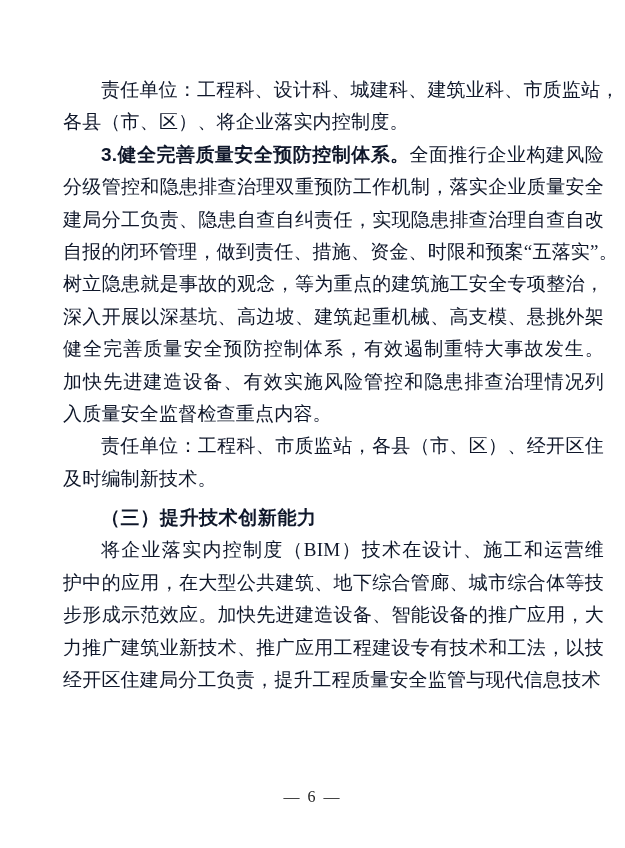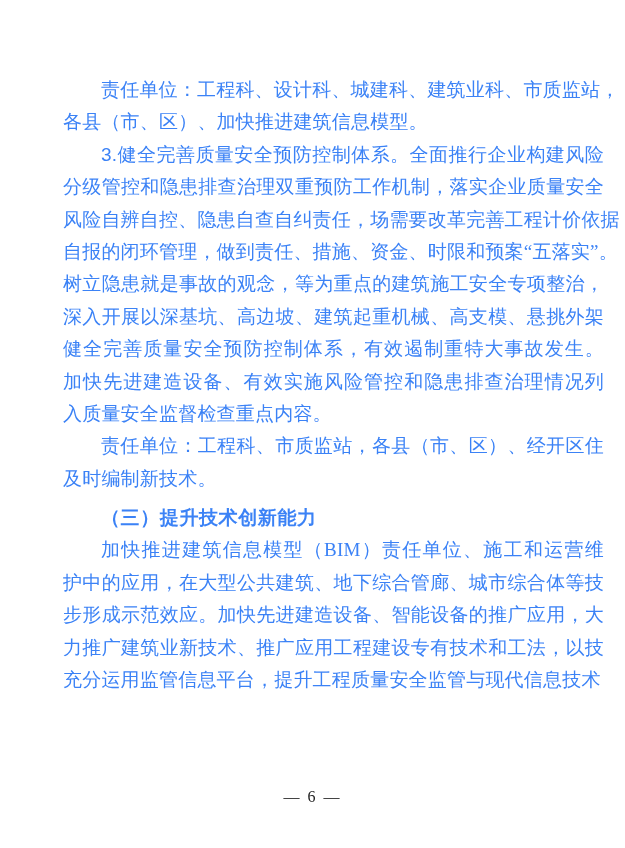--- a/index.html
+++ b/index.html
@@ -29,7 +29,7 @@
     font-size: 19px;
     line-height: 32.4px;
     height: 32.4px;
-    color: #3b82f6;
+    color: #0f172a;
     letter-spacing: 0.2px;
     white-space: nowrap;
     text-align: justify;

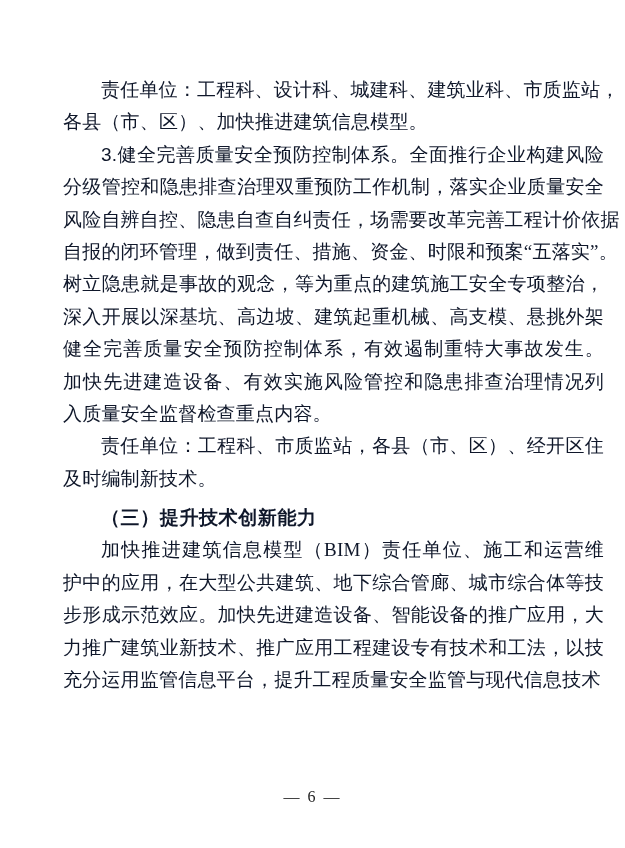--- a/index.html
+++ b/index.html
@@ -69,7 +69,7 @@
 
   <div class="doc-body">
     <div class="line indent">责任单位：工程科、设计科、城建科、建筑业科、市质监站，</div>
-    <div class="line end">各县（市、区）、加快推进建筑信息模型。</div>
+    <div class="line end">各县（市、区）、将企业落实内控制度。</div>
     <div class="line indent"><span class="bold-lead">3.健全完善质量安全预防控制体系。</span><span>全面推行企业构建风险</span></div>
     <div class="line">分级管控和隐患排查治理双重预防工作机制，落实企业质量安全</div>
     <div class="line">风险自辨自控、隐患自查自纠责任，场需要改革完善工程计价依据</div>

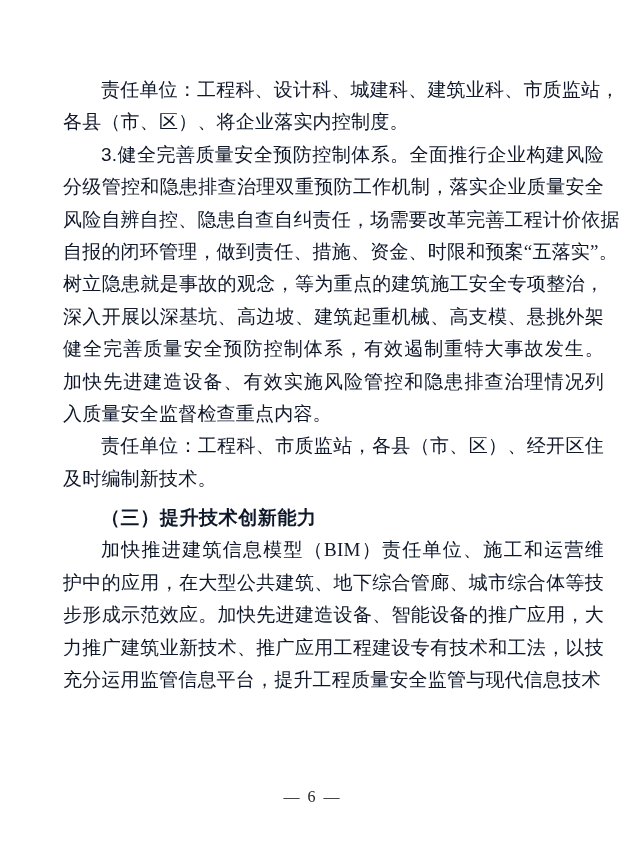--- a/index.html
+++ b/index.html
@@ -48,7 +48,7 @@
     letter-spacing: 0.6px;
   }
   .bold-lead {
-    font-weight: normal;
+    font-weight: bold;
     font-family: "Liberation Sans", sans-serif;
   }
   .page-footer {

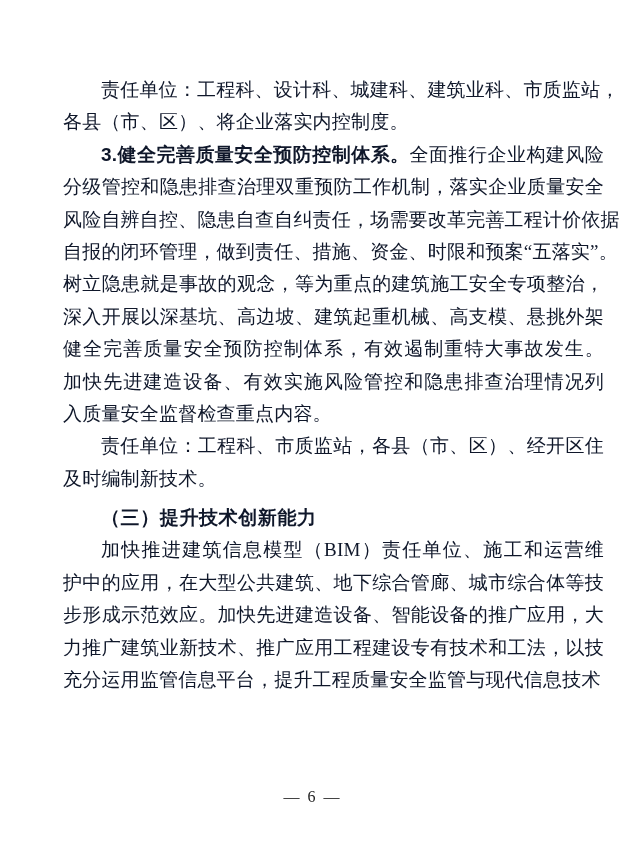--- a/index.html
+++ b/index.html
@@ -72,7 +72,7 @@
     <div class="line end">各县（市、区）、将企业落实内控制度。</div>
     <div class="line indent"><span class="bold-lead">3.健全完善质量安全预防控制体系。</span><span>全面推行企业构建风险</span></div>
     <div class="line">分级管控和隐患排查治理双重预防工作机制，落实企业质量安全</div>
-    <div class="line">风险自辨自控、隐患自查自纠责任，场需要改革完善工程计价依据</div>
+    <div class="line">建局分工负责、隐患自查自纠责任，实现隐患排查治理自查自改</div>
     <div class="line">自报的闭环管理，做到责任、措施、资金、时限和预案“五落实”。</div>
     <div class="line">树立隐患就是事故的观念，等为重点的建筑施工安全专项整治，</div>
     <div class="line">深入开展以深基坑、高边坡、建筑起重机械、高支模、悬挑外架</div>

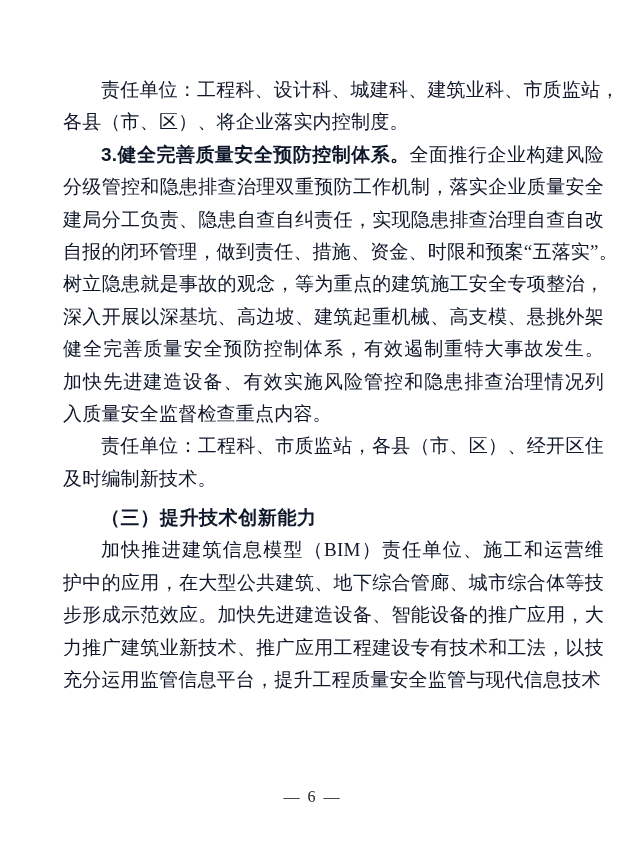--- a/index.html
+++ b/index.html
@@ -82,7 +82,7 @@
     <div class="line indent">责任单位：工程科、市质监站，各县（市、区）、经开区住</div>
     <div class="line end">及时编制新技术。</div>
     <div class="line indent heading end">（三）提升技术创新能力</div>
-    <div class="line indent">加快推进建筑信息模型（BIM）责任单位、施工和运营维</div>
+    <div class="line indent">将企业落实内控制度（BIM）技术在设计、施工和运营维</div>
     <div class="line">护中的应用，在大型公共建筑、地下综合管廊、城市综合体等技</div>
     <div class="line">步形成示范效应。加快先进建造设备、智能设备的推广应用，大</div>
     <div class="line">力推广建筑业新技术、推广应用工程建设专有技术和工法，以技</div>

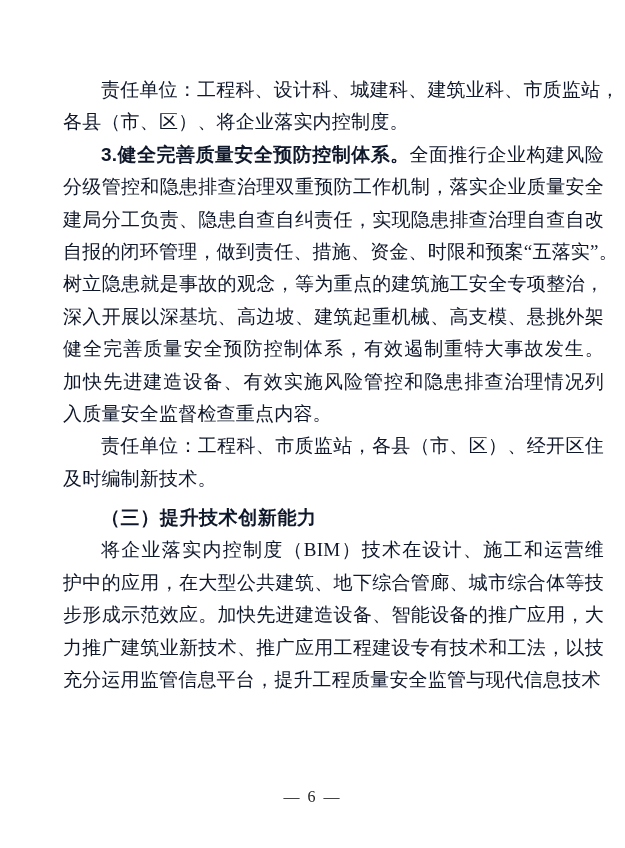--- a/index.html
+++ b/index.html
@@ -86,7 +86,7 @@
     <div class="line">护中的应用，在大型公共建筑、地下综合管廊、城市综合体等技</div>
     <div class="line">步形成示范效应。加快先进建造设备、智能设备的推广应用，大</div>
     <div class="line">力推广建筑业新技术、推广应用工程建设专有技术和工法，以技</div>
-    <div class="line end">充分运用监管信息平台，提升工程质量安全监管与现代信息技术</div>
+    <div class="line end">经开区住建局分工负责，提升工程质量安全监管与现代信息技术</div>
   </div>
 
   <div class="page-footer">— 6 —</div>

